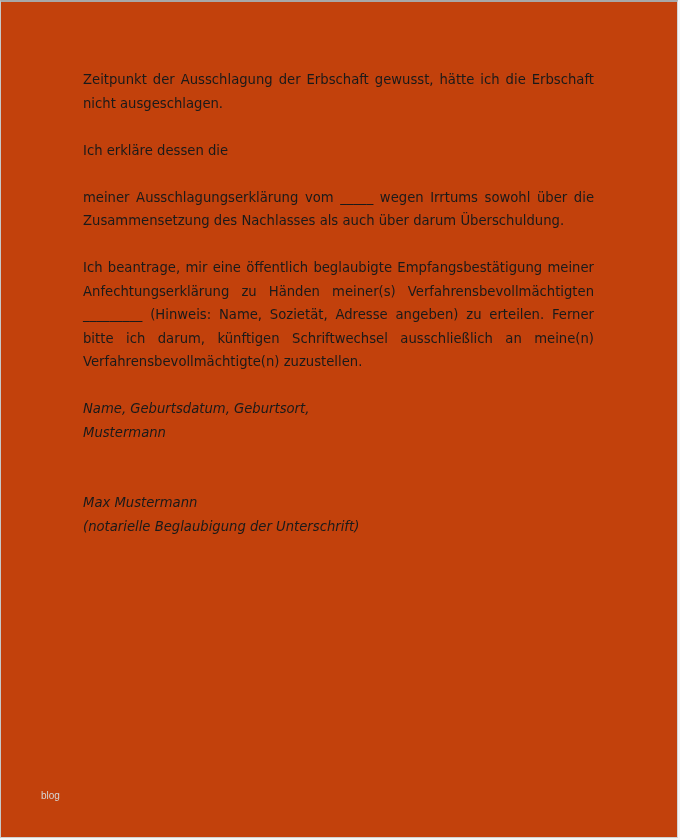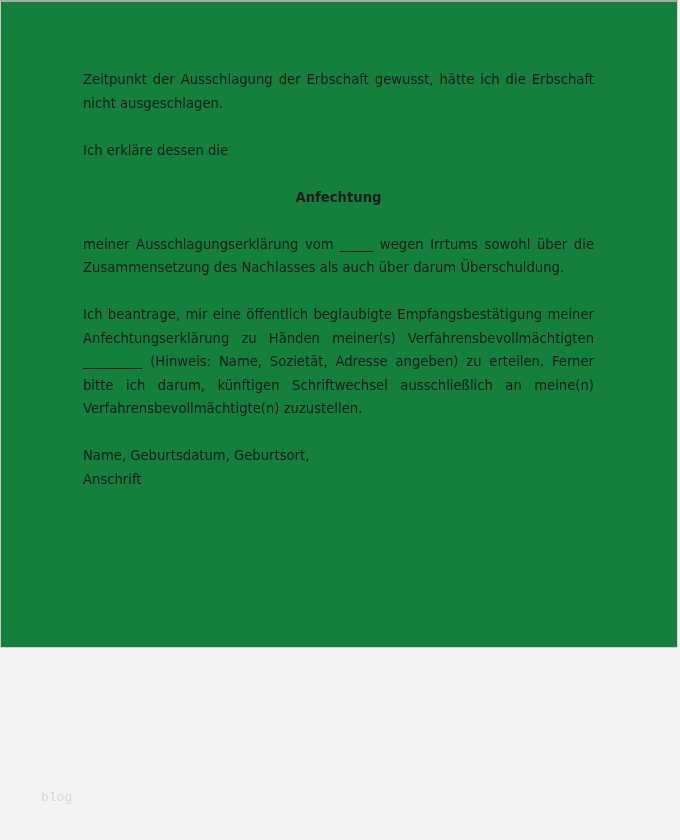--- a/index.html
+++ b/index.html
@@ -18,8 +18,8 @@
       left: 0;
       top: 0;
       width: 678px;
-      height: 648px;
-      background: #15803d;
+      height: 838px;
+      background: #c2410c;
       border-top: 2px solid #a8a8a8;
       border-left: 1px solid #c8c8c8;
       border-right: 1px solid #d4d4d4;

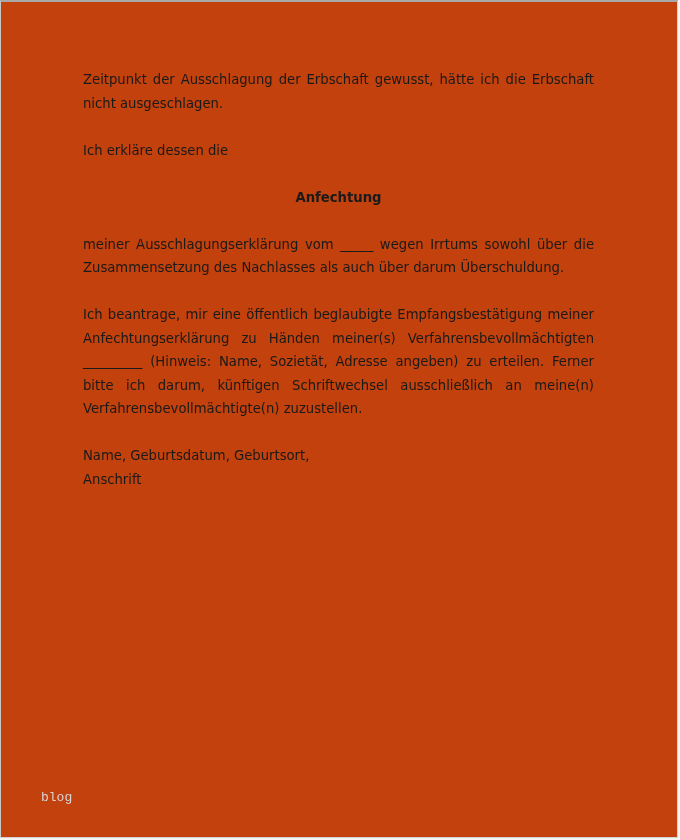--- a/index.html
+++ b/index.html
@@ -68,7 +68,6 @@
   <div class="content">
     <p class="para">Zeitpunkt der Ausschlagung der Erbschaft gewusst, hätte ich die Erbschaft nicht ausgeschlagen.</p>
     <p class="para">Ich erkläre dessen die</p>
-    <p class="heading">Anfechtung</p>
     <p class="para">meiner Ausschlagungserklärung vom _____ wegen Irrtums sowohl über die Zusammensetzung des Nachlasses als auch über darum Überschuldung.</p>
     <p class="para">Ich beantrage, mir eine öffentlich beglaubigte Empfangsbestätigung meiner Anfechtungserklärung zu Händen meiner(s) Verfahrensbevollmächtigten _________ (Hinweis: Name, Sozietät, Adresse angeben) zu erteilen. Ferner bitte ich darum, künftigen Schriftwechsel ausschließlich an meine(n) Verfahrensbevollmächtigte(n) zuzustellen.</p>
 

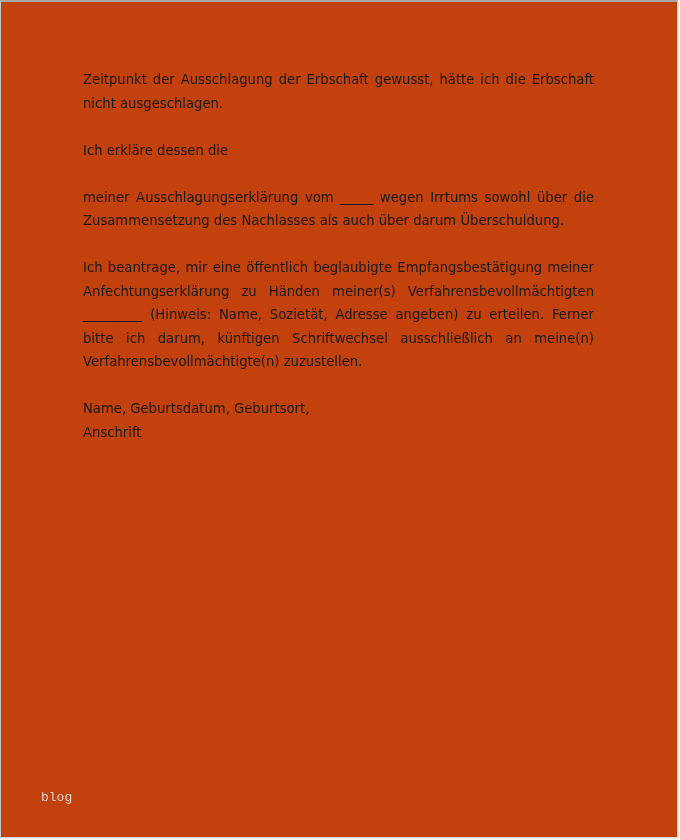--- a/index.html
+++ b/index.html
@@ -48,6 +48,7 @@
     }
     .line {
       display: block;
+      font-style: italic;
     }
     .spacer {
       height: 23.5px;

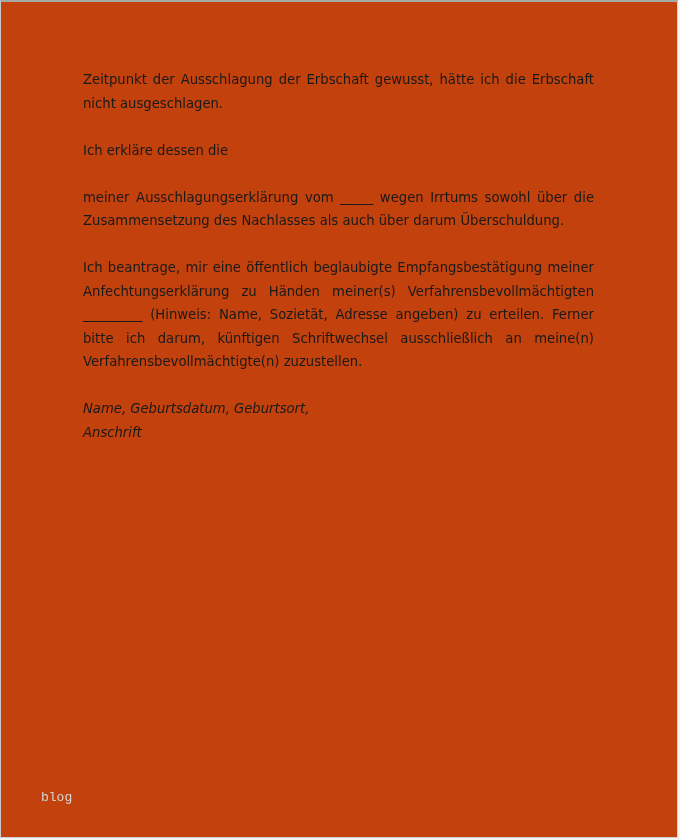--- a/index.html
+++ b/index.html
@@ -74,7 +74,7 @@
 
     <div class="para">
       <span class="line">Name, Geburtsdatum, Geburtsort,</span>
-      <span class="line">Anschrift</span>
+      <span class="line">Mustermann</span>
     </div>
 
     <div class="spacer"></div>

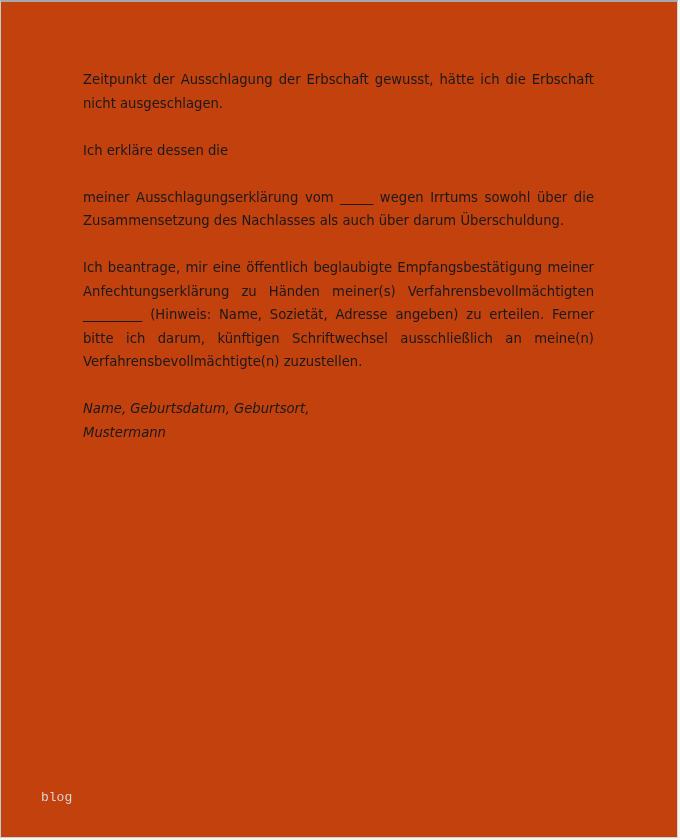--- a/index.html
+++ b/index.html
@@ -79,6 +79,10 @@
 
     <div class="spacer"></div>
 
+    <div class="para">
+      <span class="line">Max Mustermann</span>
+      <span class="line">(notarielle Beglaubigung der Unterschrift)</span>
+    </div>
   </div>
 
   <div class="watermark">blog</div>

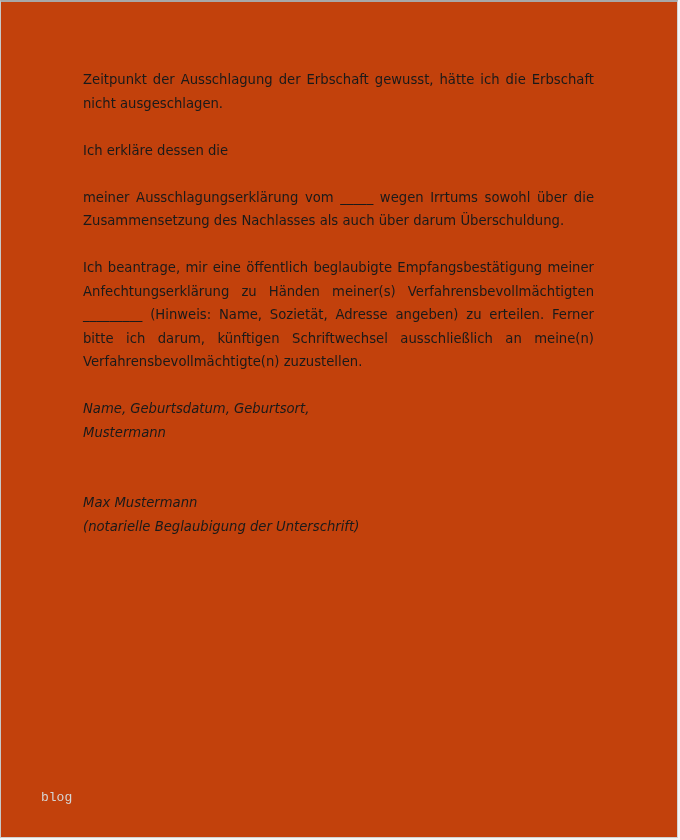--- a/index.html
+++ b/index.html
@@ -57,8 +57,8 @@
       position: absolute;
       left: 40px;
       top: 788px;
-      font-family: Liberation Mono, monospace;
-      font-size: 13px;
+      font-family: Liberation Sans, sans-serif;
+      font-size: 10px;
       color: #d6d6d6;
     }
   </style>

